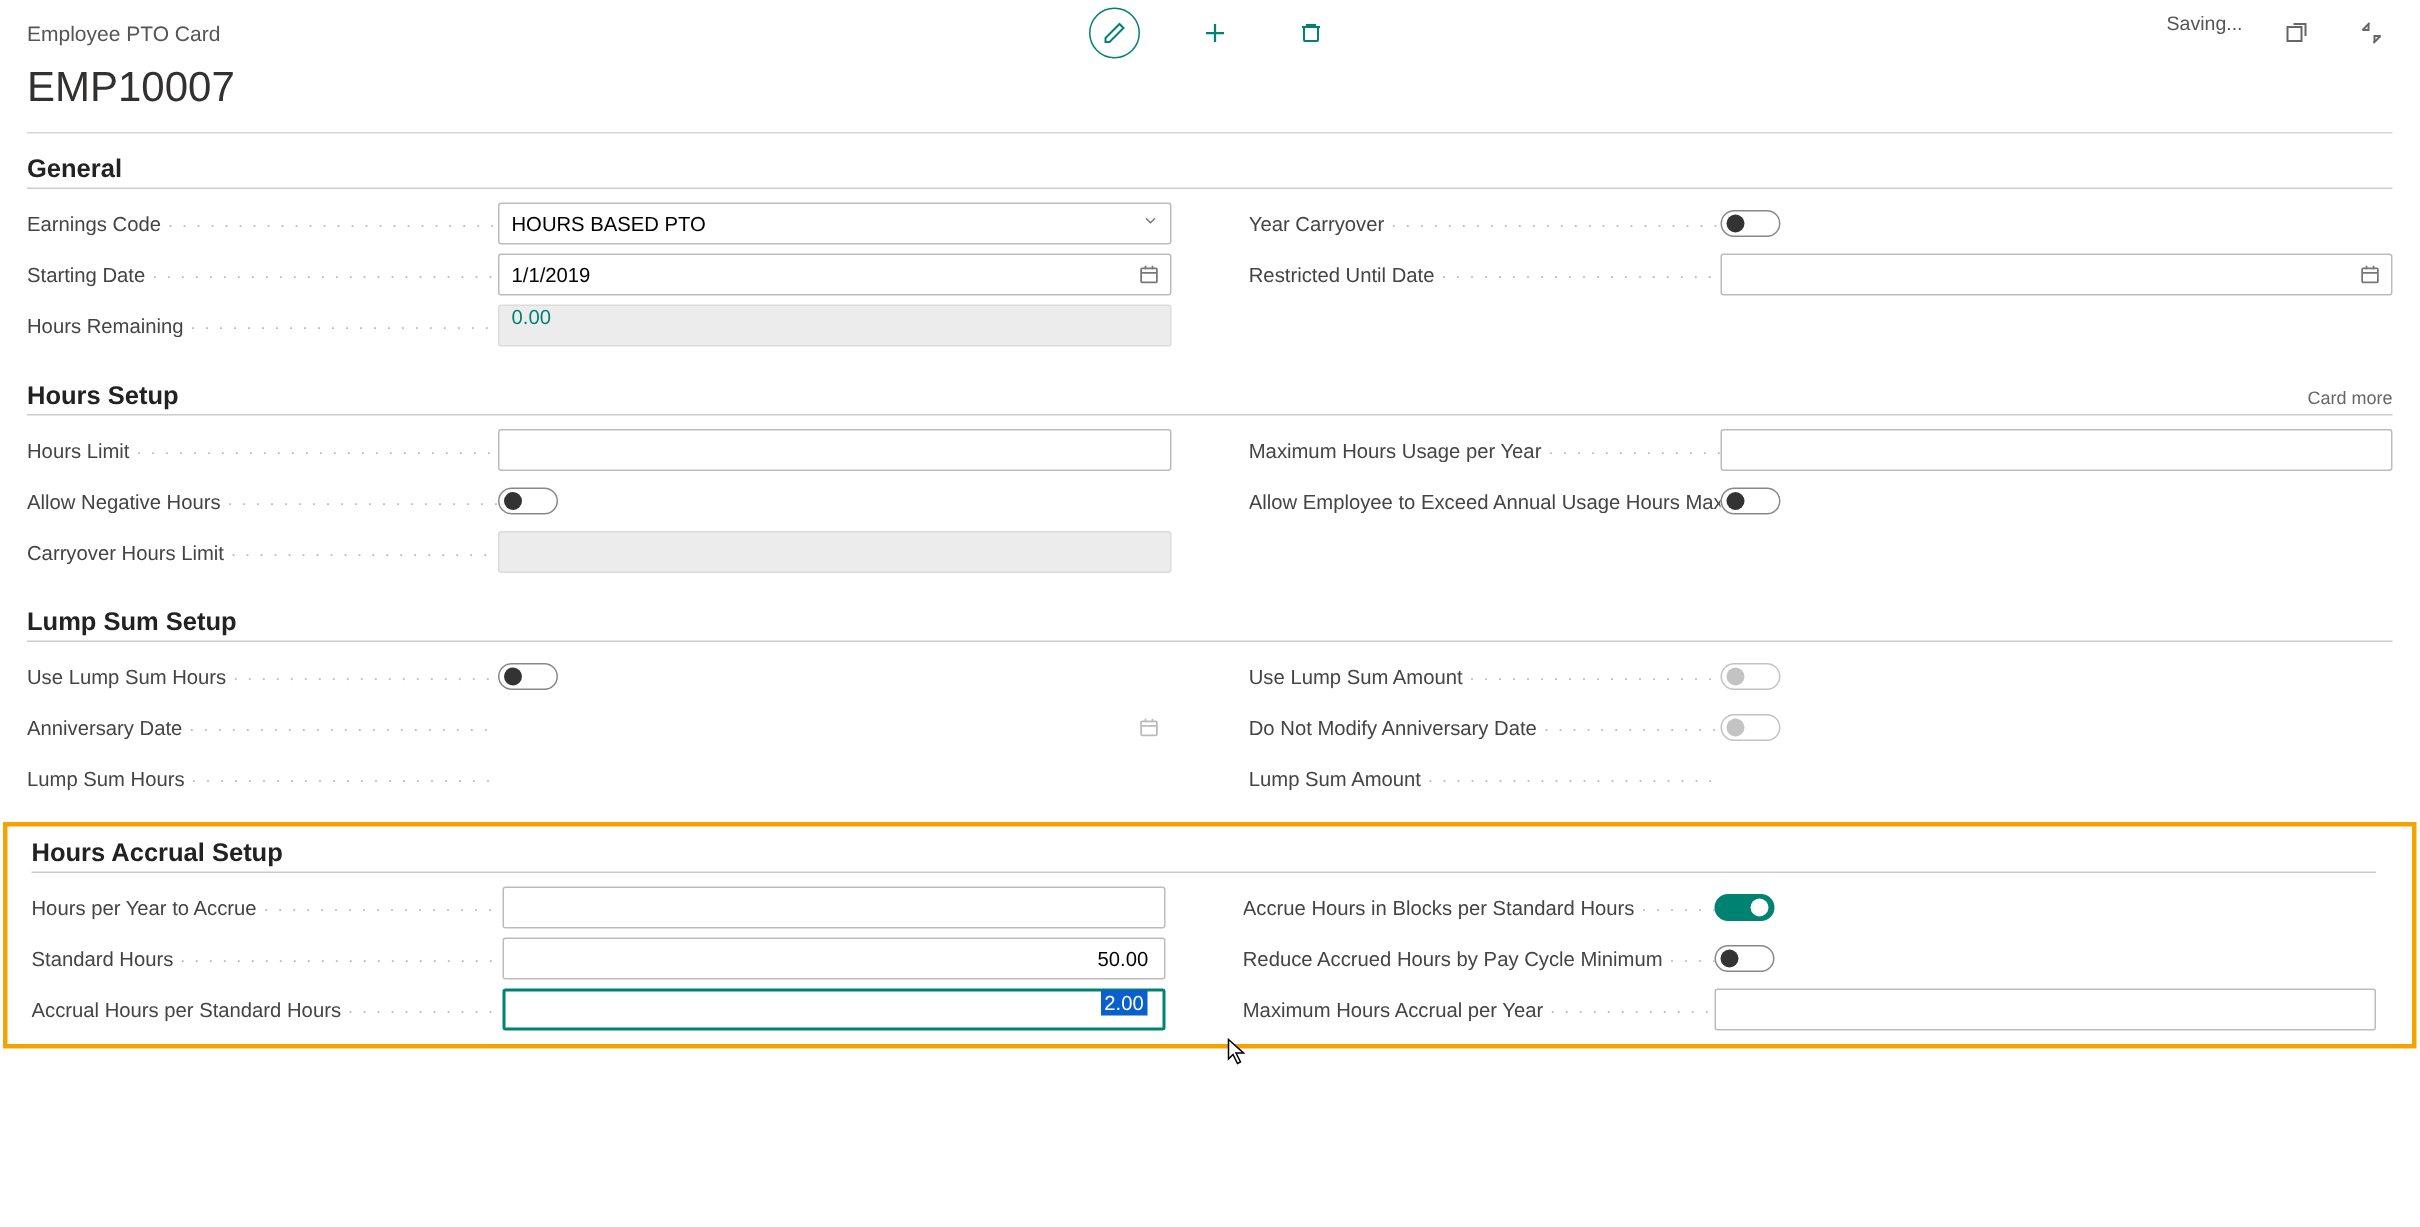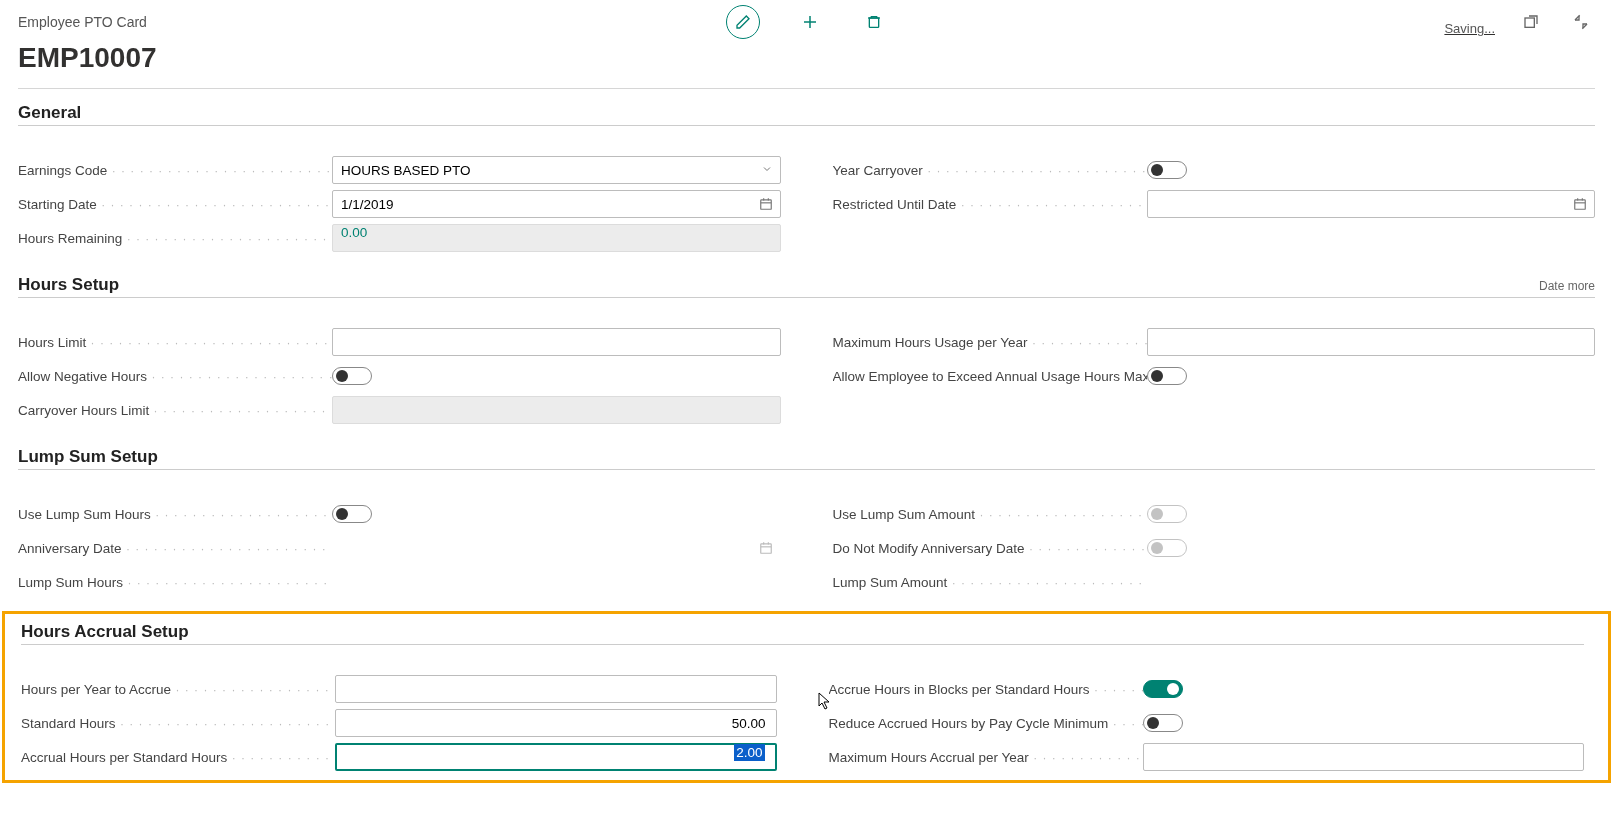--- a/index.html
+++ b/index.html
@@ -46,8 +46,7 @@
   right: 18px;
   display: flex;
   gap: 22px;
-  align-items: flex-end;
-  text-decoration: underline;
+  align-items: flex-start;
 }
 .saving-text { font-size: 13px; color: #555; }
 .page-title {

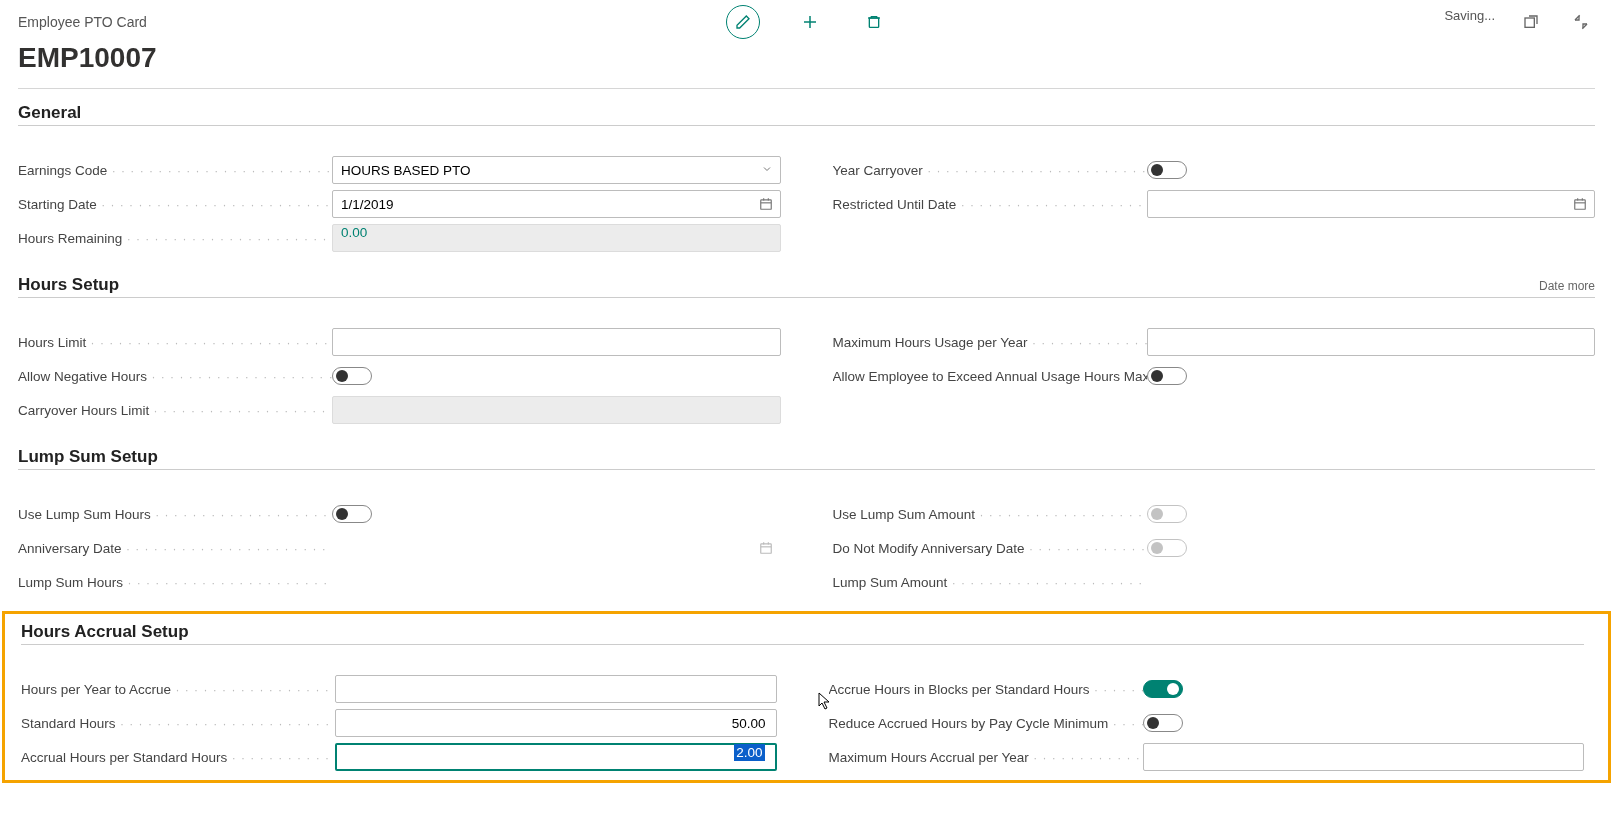--- a/index.html
+++ b/index.html
@@ -51,7 +51,7 @@
 .saving-text { font-size: 13px; color: #555; }
 .page-title {
   font-size: 28px;
-  font-weight: 700;
+  font-weight: 400;
   color: #323130;
   padding: 6px 18px 14px 18px;
 }

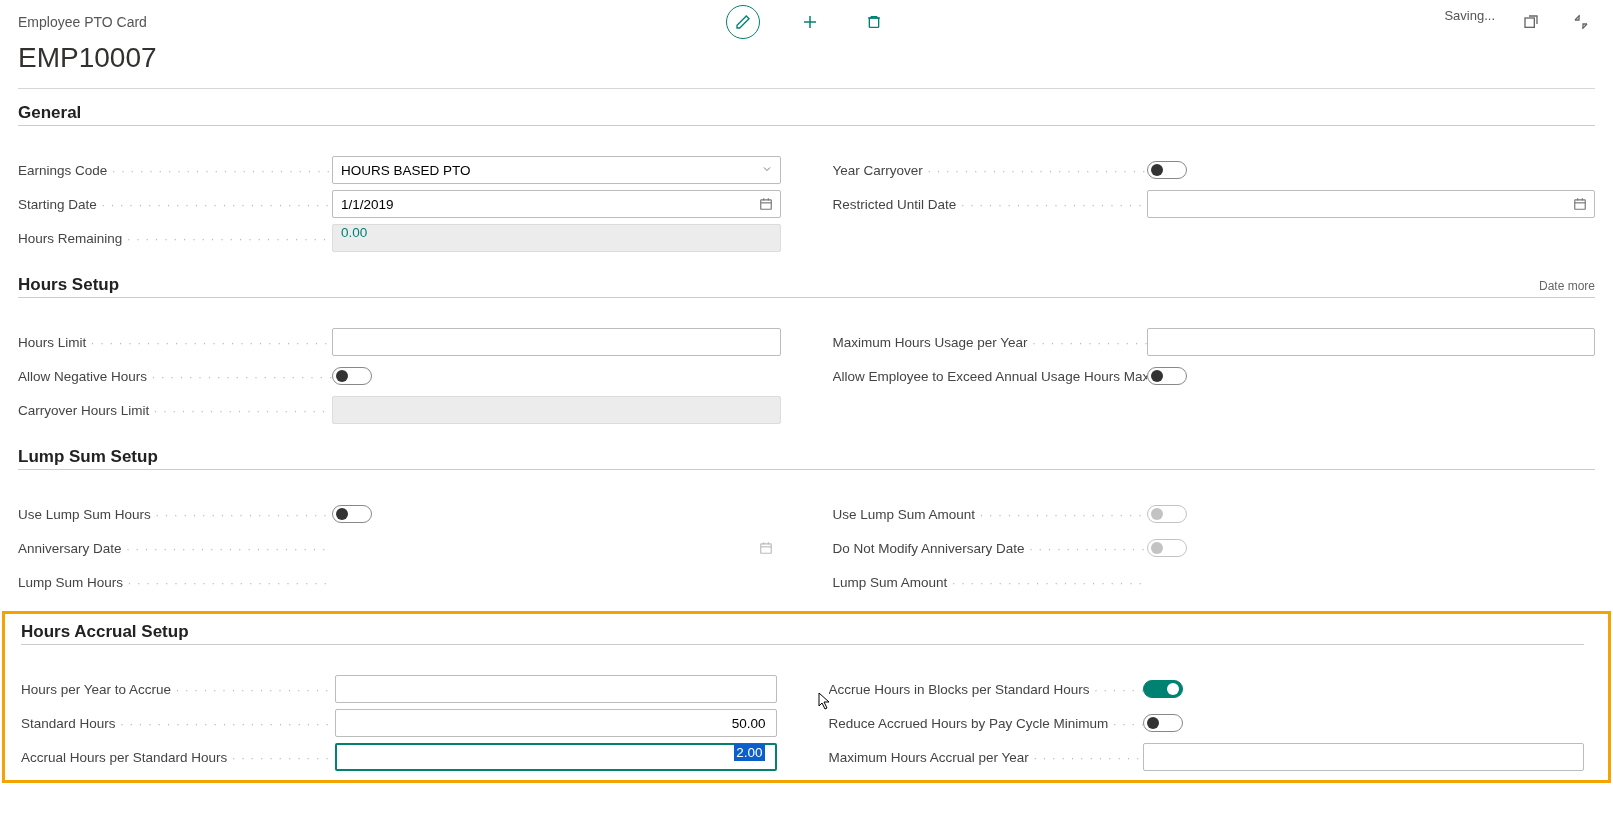--- a/index.html
+++ b/index.html
@@ -60,7 +60,7 @@
 .section { padding: 14px 18px 6px 18px; }
 .section-head {
   display: flex; justify-content: space-between; align-items: baseline;
-  border-bottom: 1px solid #ccc; padding-bottom: 2px; margin-bottom: 27px;
+  border-bottom: 1px solid #ccc; padding-bottom: 2px; margin-bottom: 6px;
 }
 .section-title { font-size: 17px; font-weight: 700; color: #222; }
 .show-more { font-size: 12px; color: #666; cursor: pointer; }

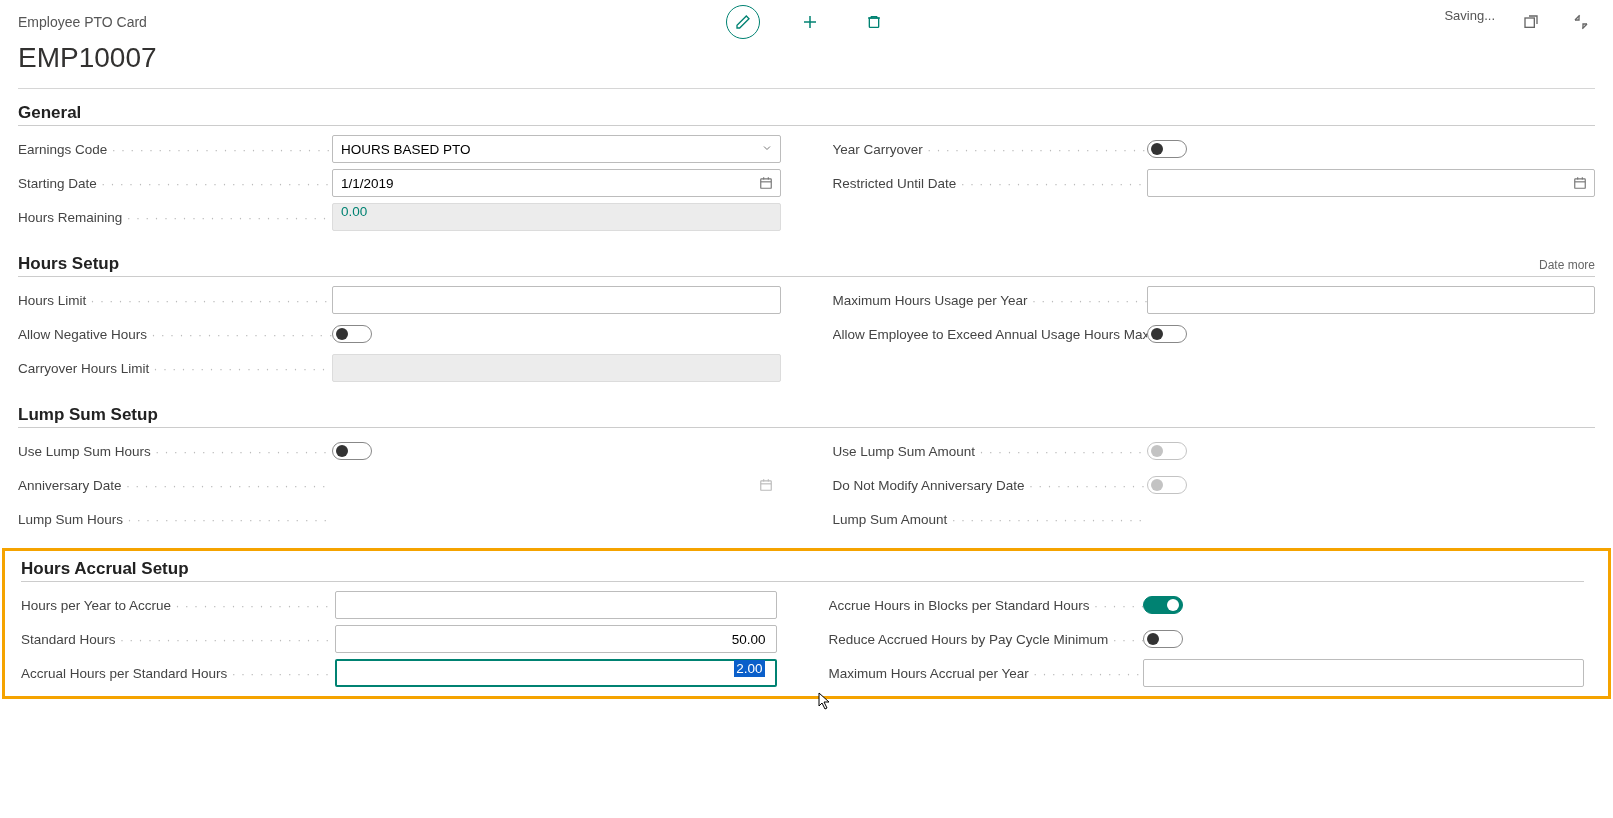--- a/index.html
+++ b/index.html
@@ -256,7 +256,7 @@
 <div class="section">
   <div class="section-head">
     <span class="section-title">Hours Setup</span>
-    <span class="show-more">Date more</span>
+    <span class="show-more">Card more</span>
   </div>
   <div class="columns">
     <div class="col">

